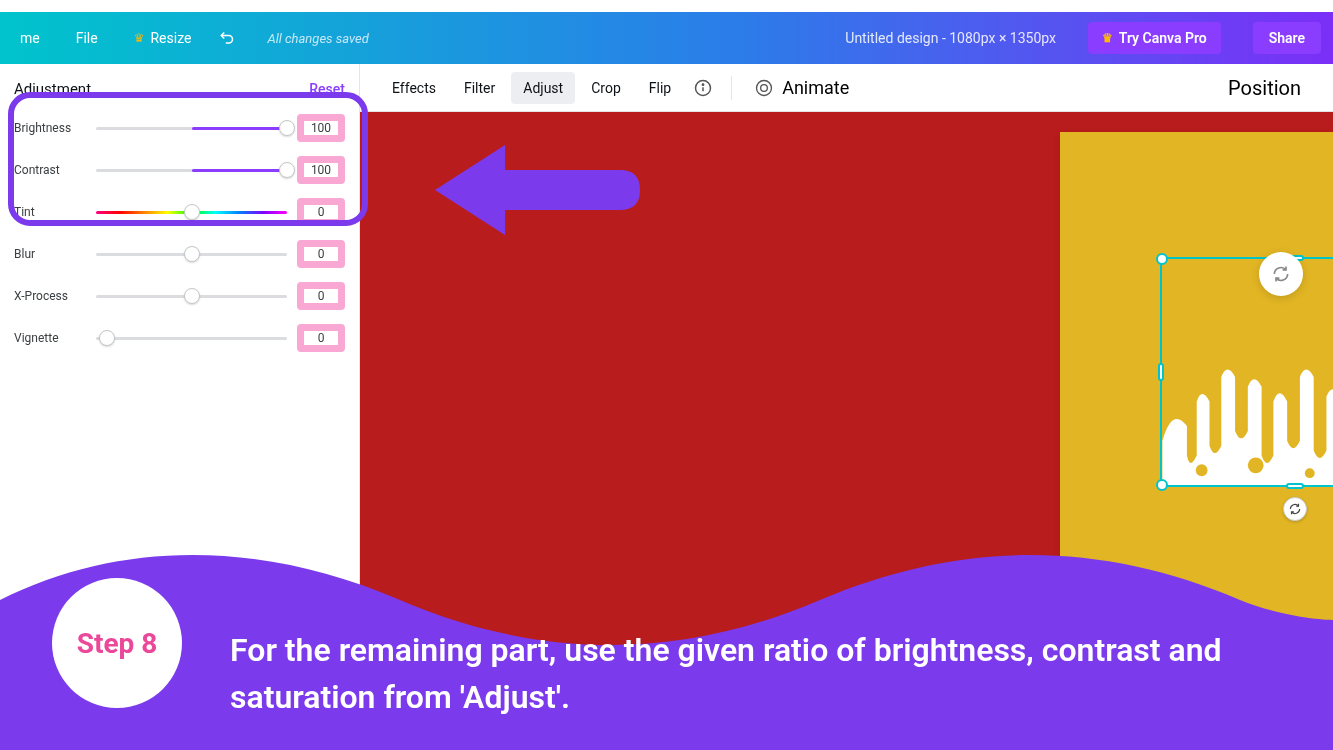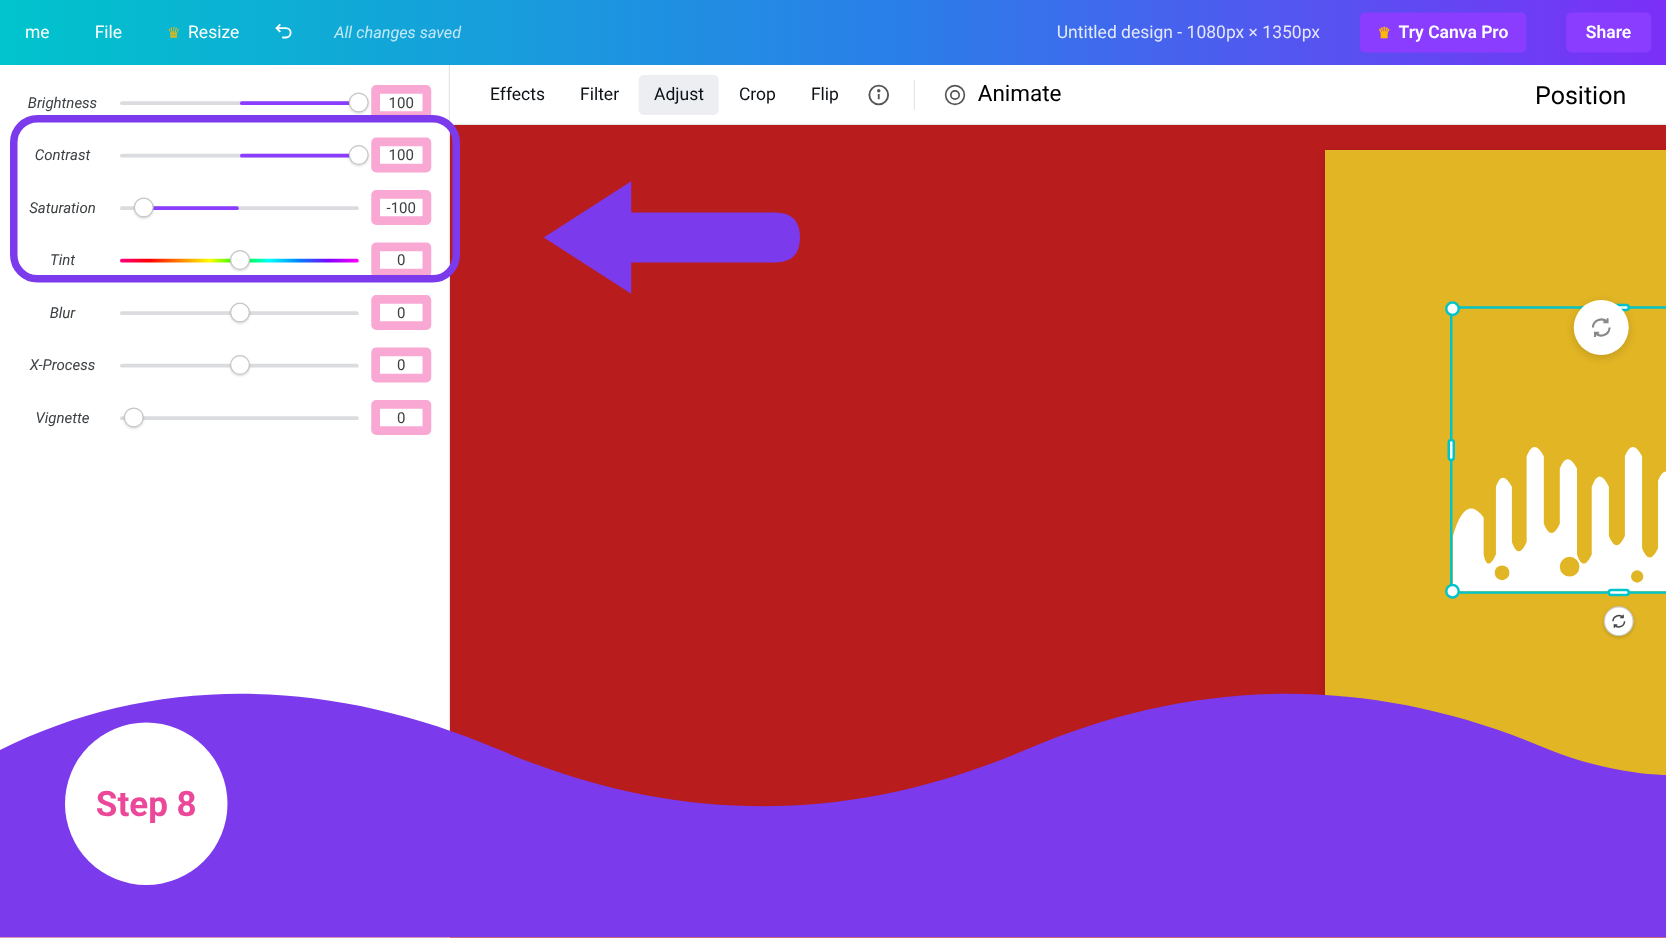--- a/index.html
+++ b/index.html
@@ -4,7 +4,7 @@
 <style>
 * { margin:0; padding:0; box-sizing:border-box; font-family:-apple-system,BlinkMacSystemFont,"Segoe UI",Roboto,sans-serif; }
 body { width:1333px; height:750px; overflow:hidden; position:relative; background:#fff; }
-.topbar { height:52px; background:linear-gradient(90deg,#00c4cc 0%,#2b7de9 55%,#7b2ff7 100%); display:flex; align-items:center; padding:0 12px; color:#fff; font-size:14px; }
+.topbar { height:52px; background:linear-gradient(90deg,#00c4cc 0%,#2b7de9 55%,#7b2ff7 100%); display:flex; align-items:center; padding:0 12px; color:#fff; font-size:14px;margin-top:12px; }
 .topbar .left { display:flex; align-items:center; gap:20px; }
 .topbar .menu-item { padding:6px 8px; cursor:pointer; font-weight:400; }
 .resize-btn { display:flex; align-items:center; gap:6px; }

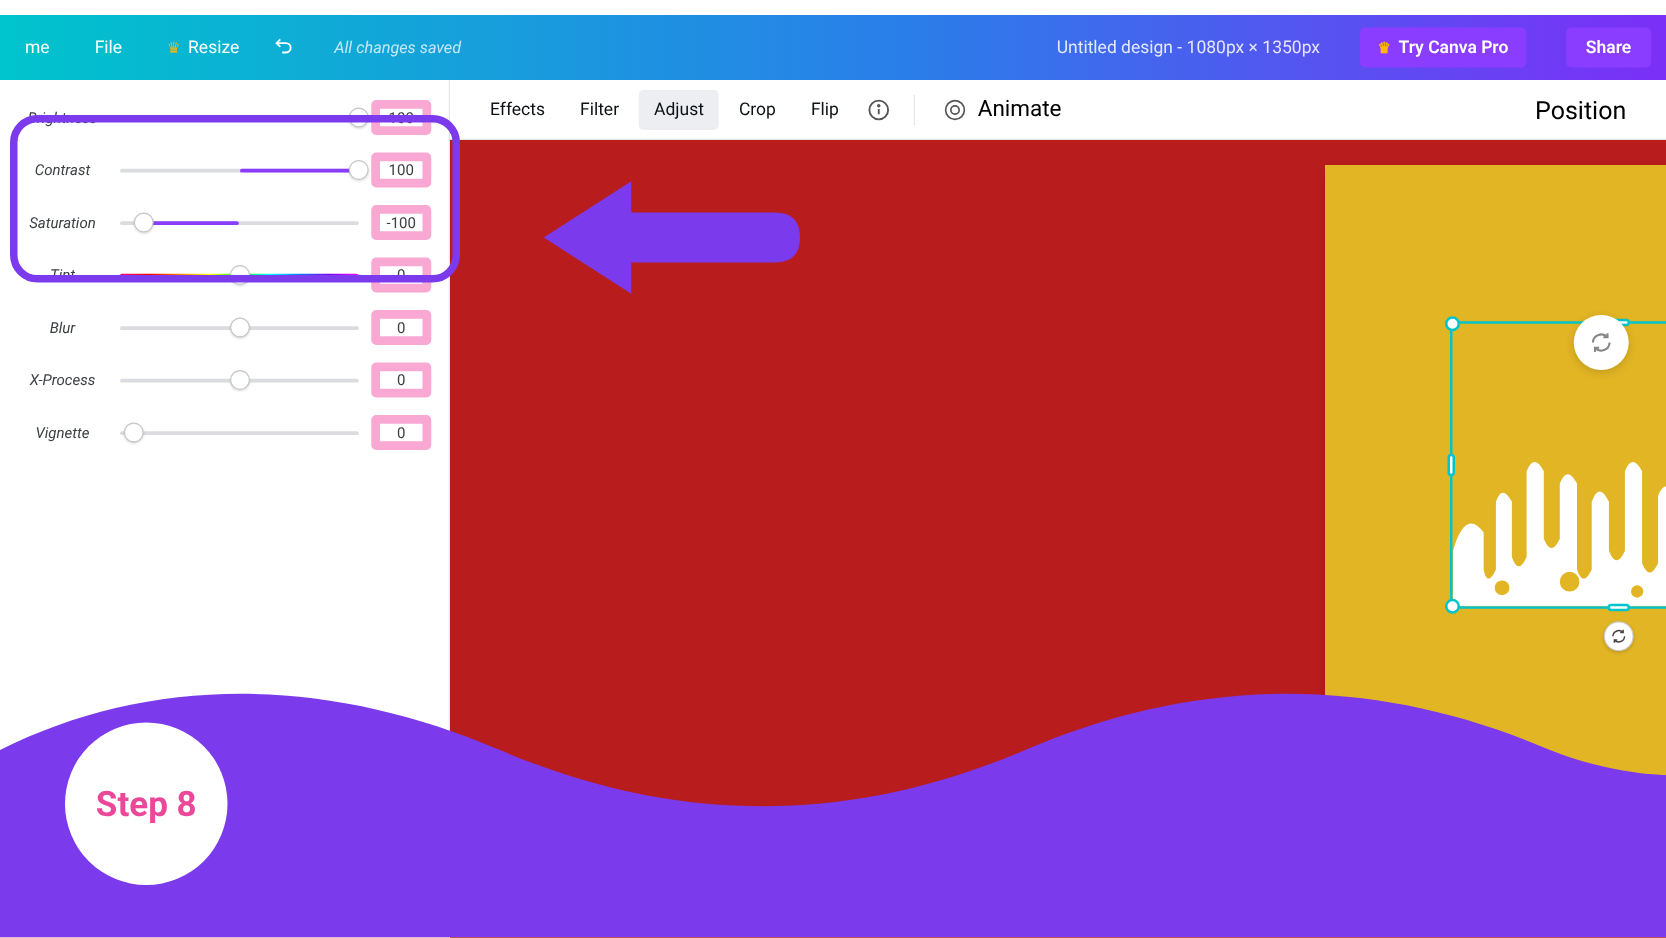--- a/index.html
+++ b/index.html
@@ -96,6 +96,10 @@
 
 <div class="main">
   <div class="sidebar">
+    <div class="sidebar-head">
+      <span class="sidebar-title">Adjustment</span>
+      <span class="reset-link">Reset</span>
+    </div>
     <div id="sliders">
         <div class="slider-row">
           <div class="slider-label">Brightness</div>

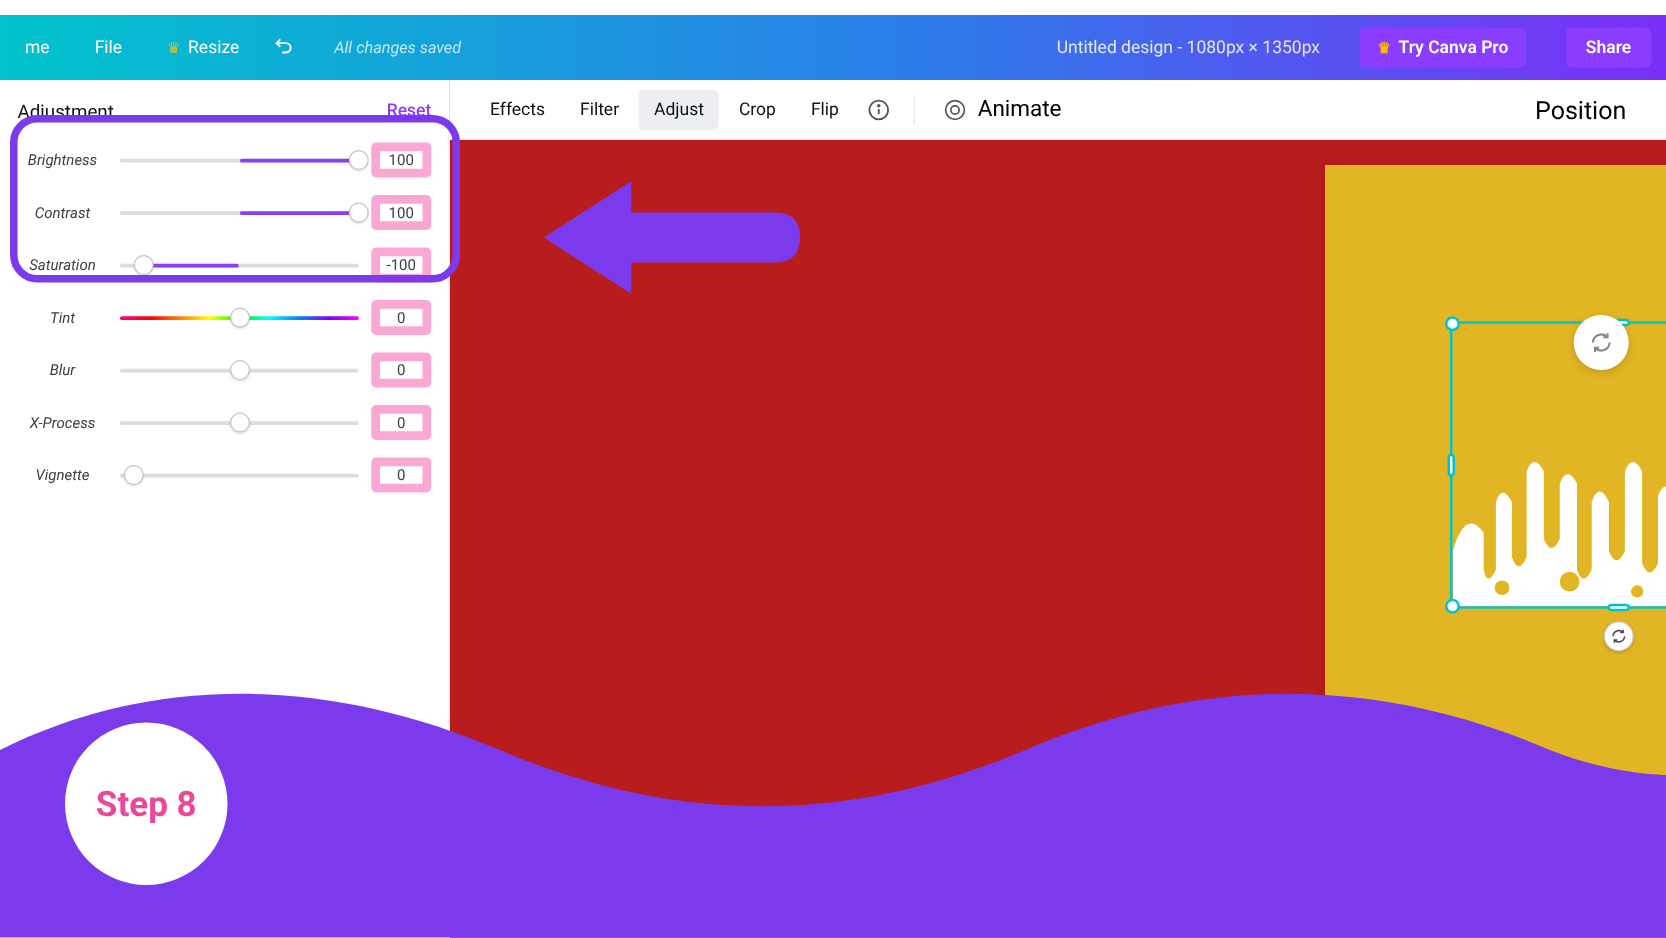--- a/index.html
+++ b/index.html
@@ -23,7 +23,7 @@
 .reset-link { color:#8b3dff; font-size:14px; font-weight:500; cursor:pointer; }
 
 .slider-row { display:flex; align-items:center; margin-bottom:14px; height:28px; }
-.slider-label { width:82px; text-align:center; font-size:12px; color:#3c4043; padding-right:10px;font-style:italic; }
+.slider-label { width:82px; text-align:left; font-size:12px; color:#3c4043; padding-right:10px; }
 .slider-track-wrap { flex:1; position:relative; height:16px; display:flex; align-items:center; }
 .slider-track { height:3px; width:100%; background:#dadce0; border-radius:2px; position:relative; }
 .slider-fill { position:absolute; height:3px; background:#8b3dff; border-radius:2px; top:0; }

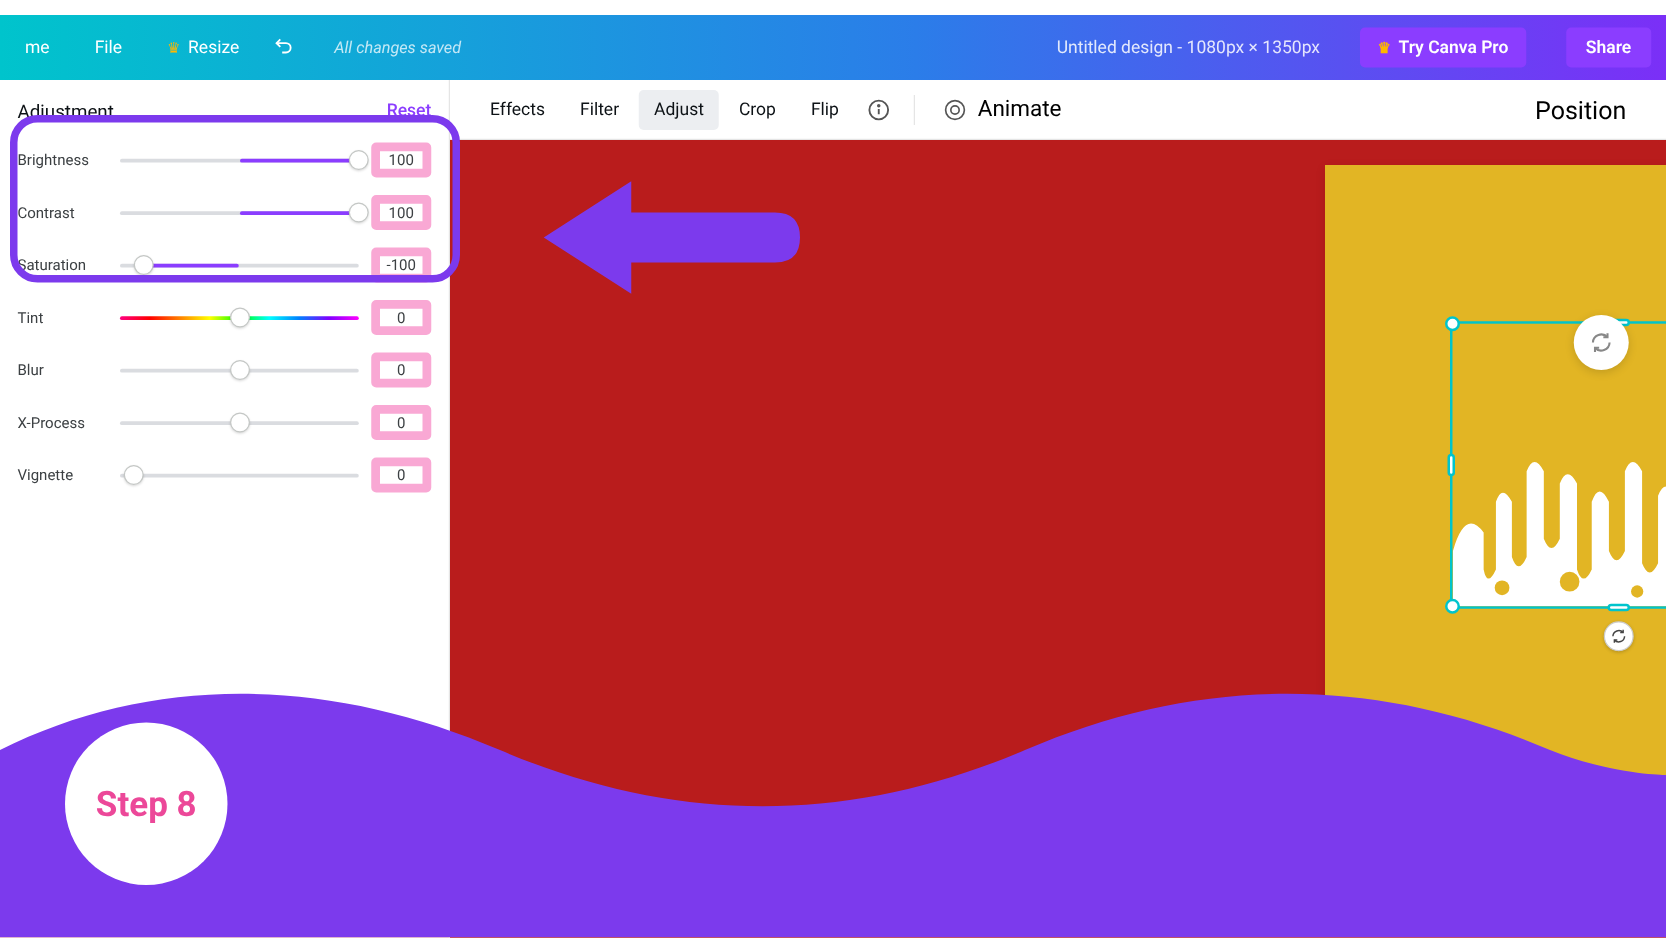--- a/index.html
+++ b/index.html
@@ -122,16 +122,6 @@
           <div class="slider-value">100</div>
         </div>
         <div class="slider-row">
-          <div class="slider-label">Saturation</div>
-          <div class="slider-track-wrap">
-            <div class="slider-track">
-              <div class="slider-fill" style="left: 10%; width: 40%;"></div>
-            </div>
-            <div class="slider-thumb" style="left: 10%;"></div>
-          </div>
-          <div class="slider-value">-100</div>
-        </div>
-        <div class="slider-row">
           <div class="slider-label">Tint</div>
           <div class="slider-track-wrap">
             <div class="slider-track tint-track"></div>

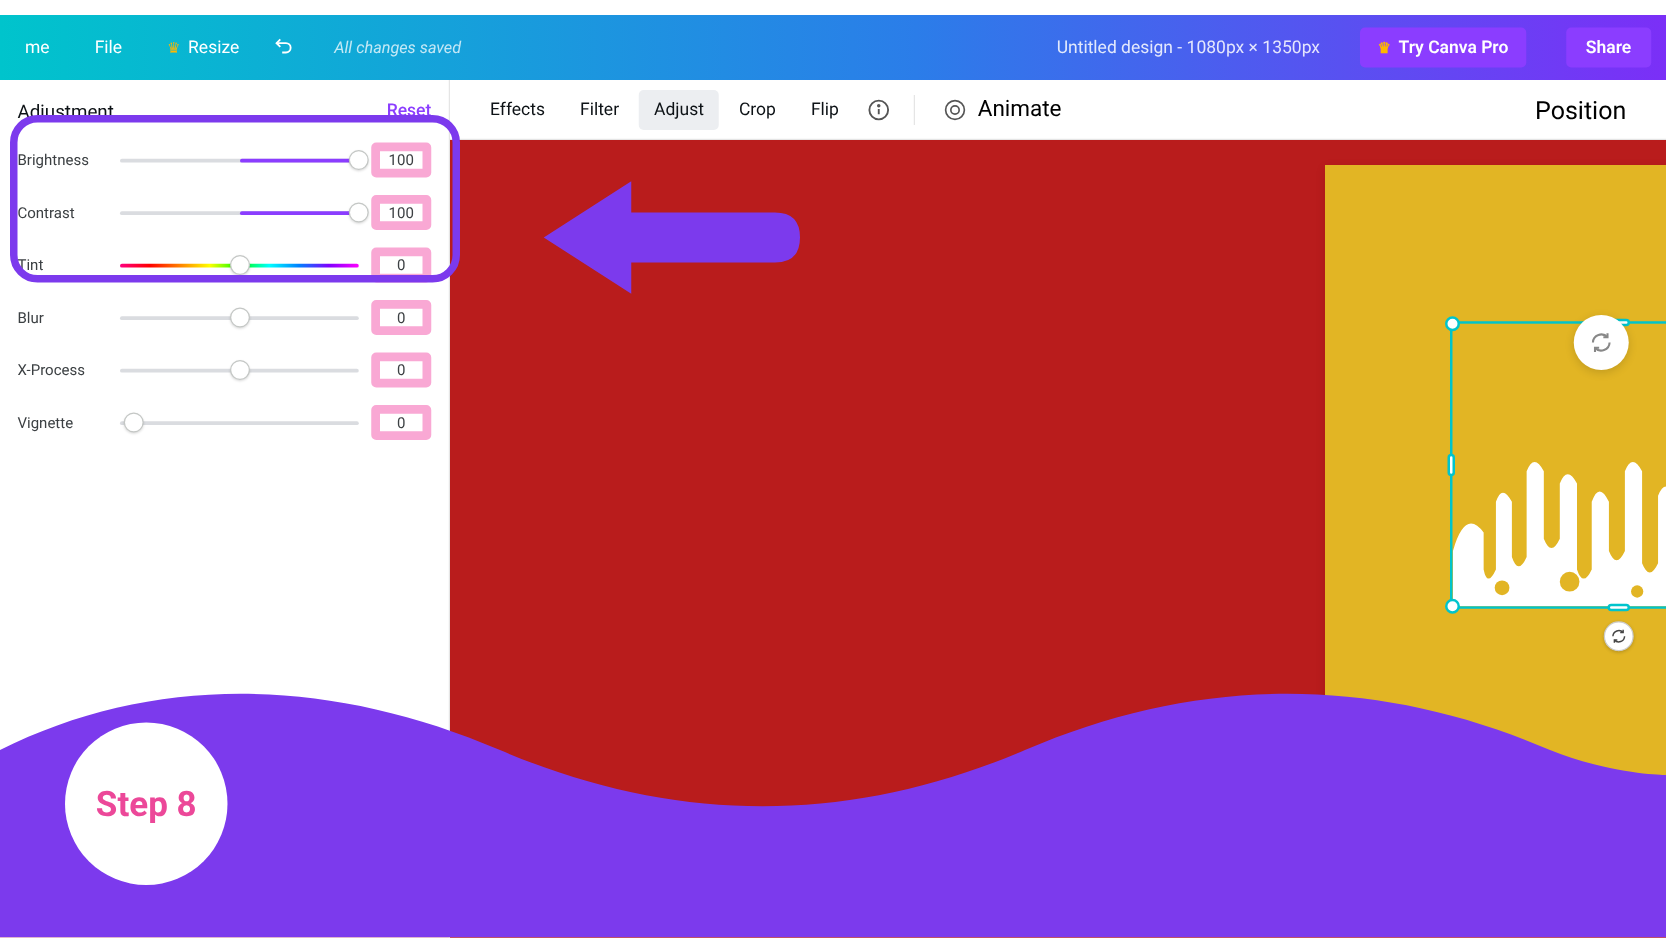--- a/index.html
+++ b/index.html
@@ -232,6 +232,7 @@
     <path fill="#7c3aed" d="M0,70 C120,10 260,10 400,70 C540,130 680,130 820,70 C960,10 1100,10 1240,70 C1290,90 1333,90 1333,90 L1333,220 L0,220 Z"></path>
   </svg>
   <div class="step-badge">Step 8</div>
+  <div class="banner-text">For the remaining part, use the given ratio of brightness, contrast and saturation from 'Adjust'.</div>
 </div>
 
 </body></html>

